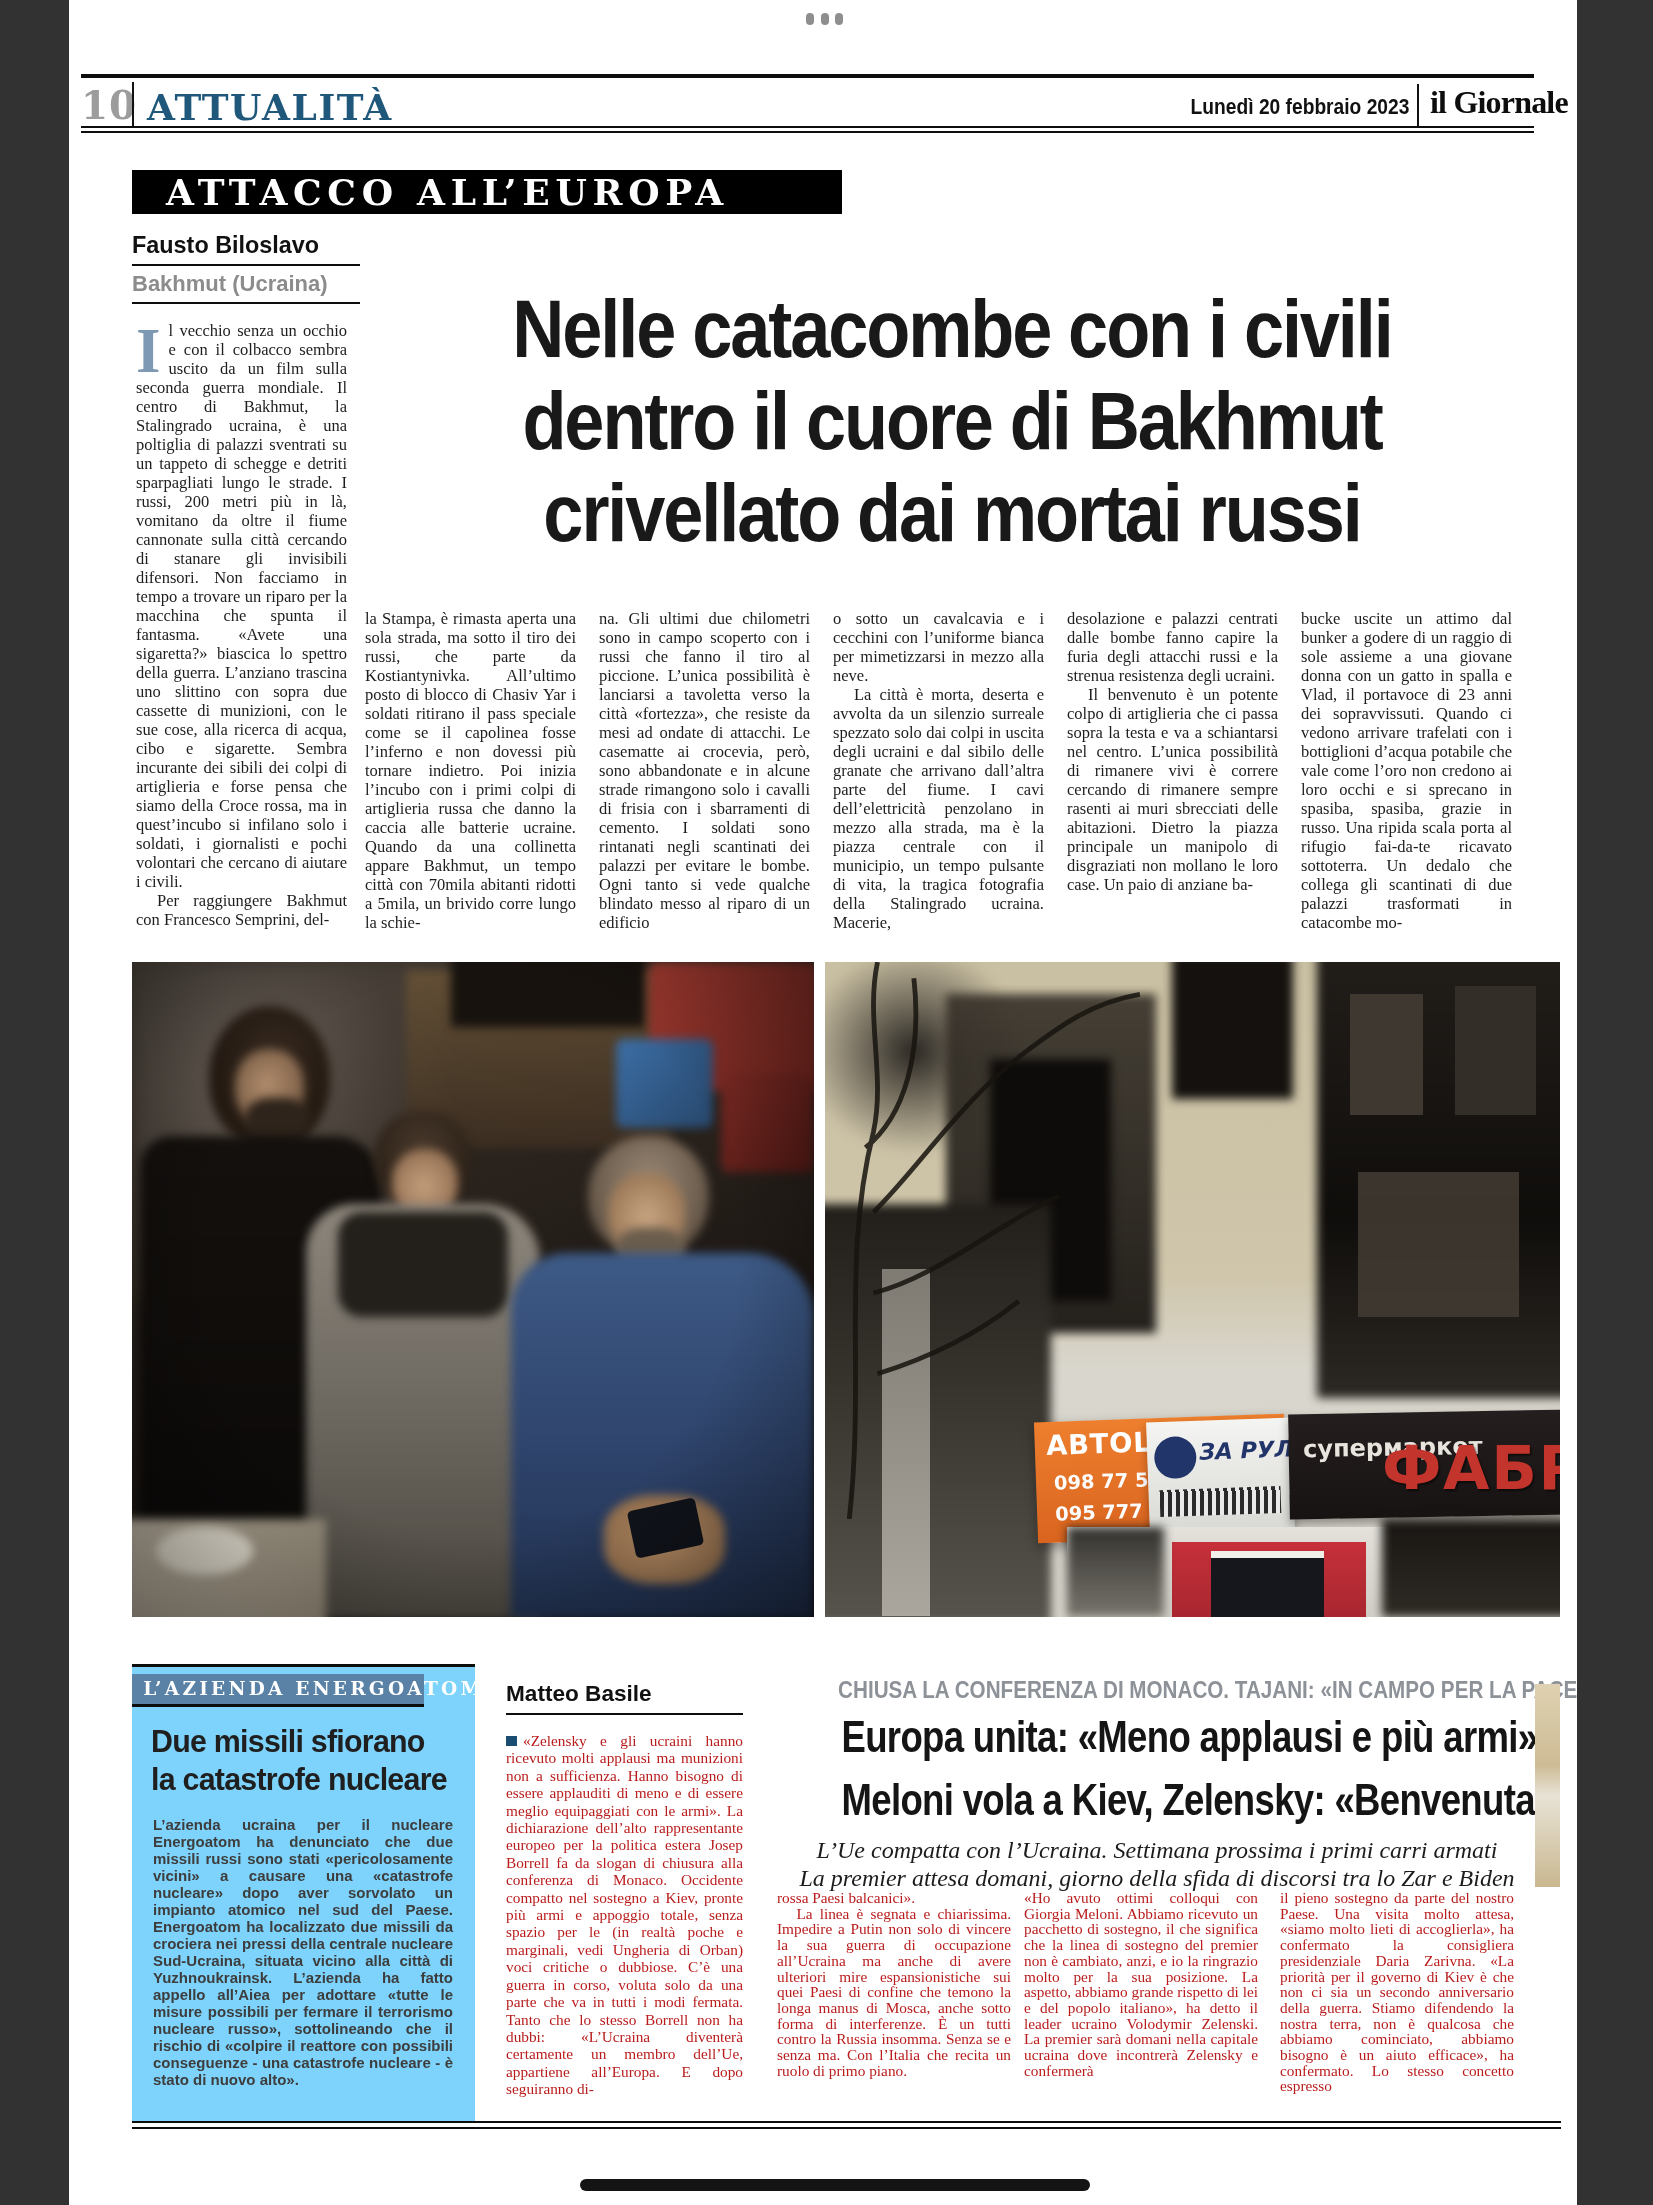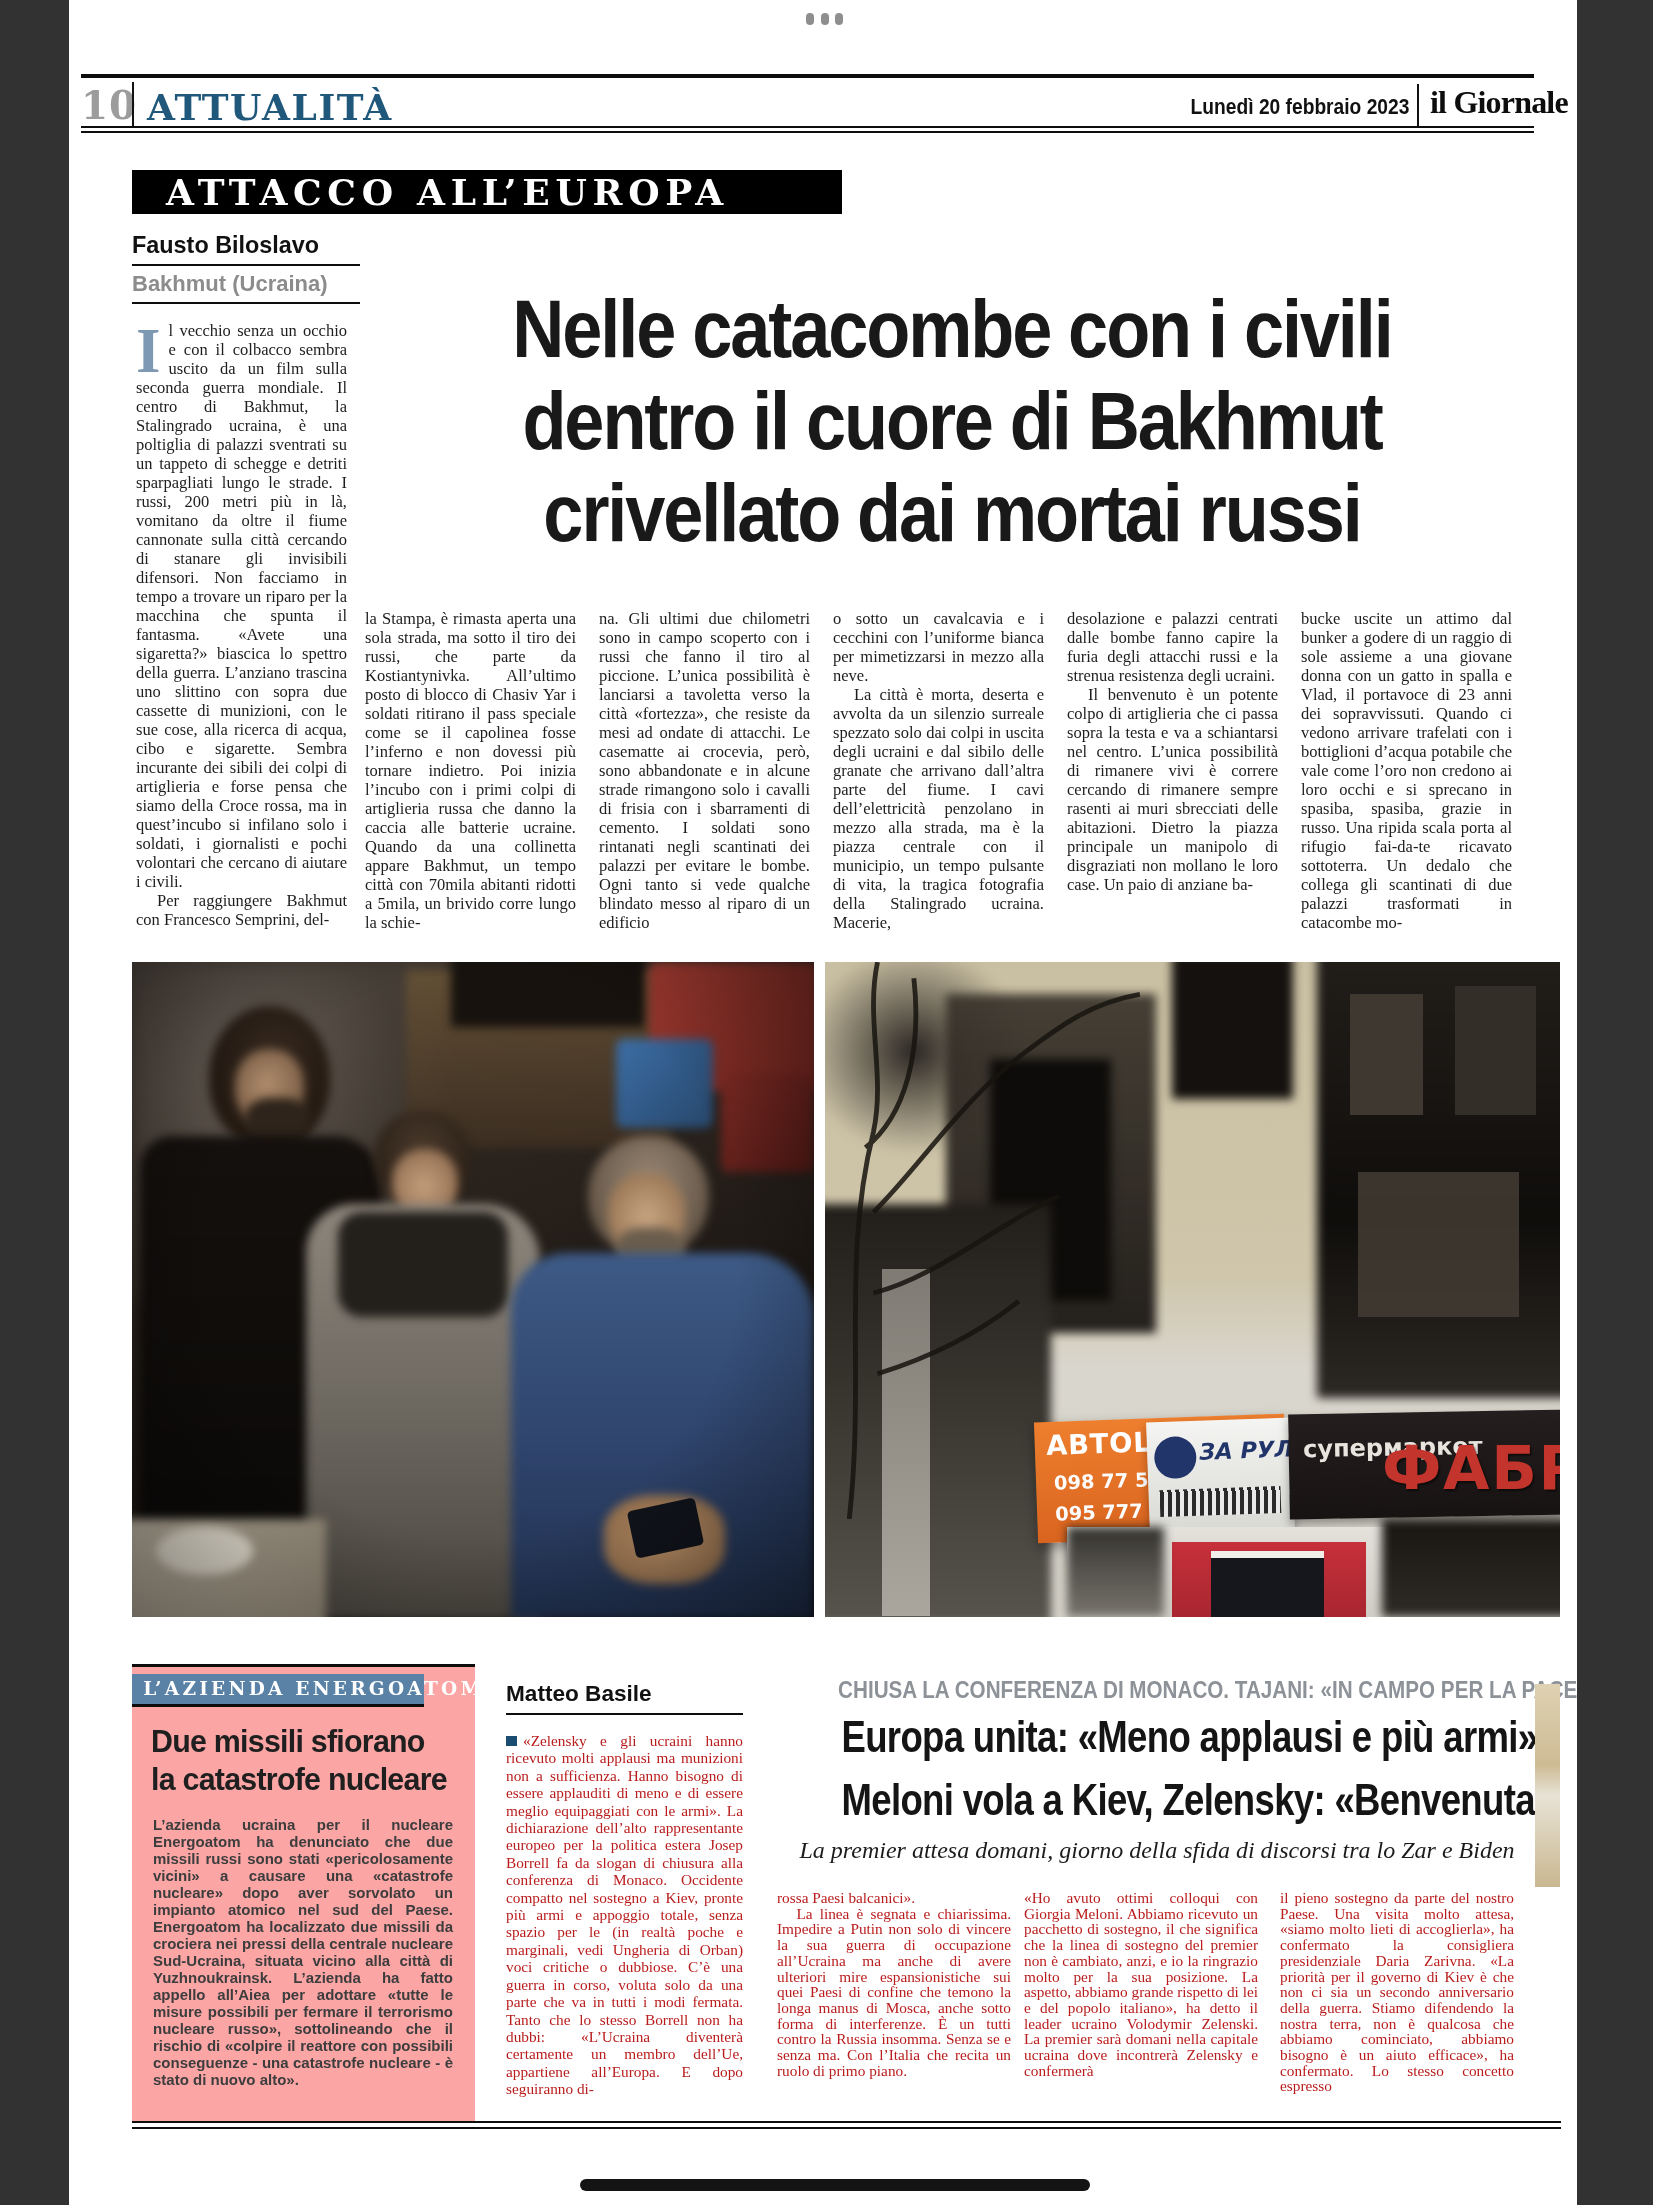--- a/index.html
+++ b/index.html
@@ -37,7 +37,7 @@
   .blur{filter:blur(4.8px);}
   .blur2{filter:blur(9.7px);}
   
-  .box{background:#fca5a5;}
+  .box{background:#7dd3fc;}
   .boxband{background:#5a81a6;color:#fff;font:bold 18.6px/30px "DejaVu Serif",serif;letter-spacing:3.2px;padding-left:11.3px;white-space:nowrap;}
   .boxhead span{display:block;font:bold 32px/38px "Liberation Sans",sans-serif;color:#1f1f1f;letter-spacing:-0.8px;transform:scaleX(.95);transform-origin:0 50%;white-space:nowrap;}
   .boxbody{width:300px;font:bold 15px/17px "Liberation Sans",sans-serif;color:#3d3d3d;text-align:justify;}

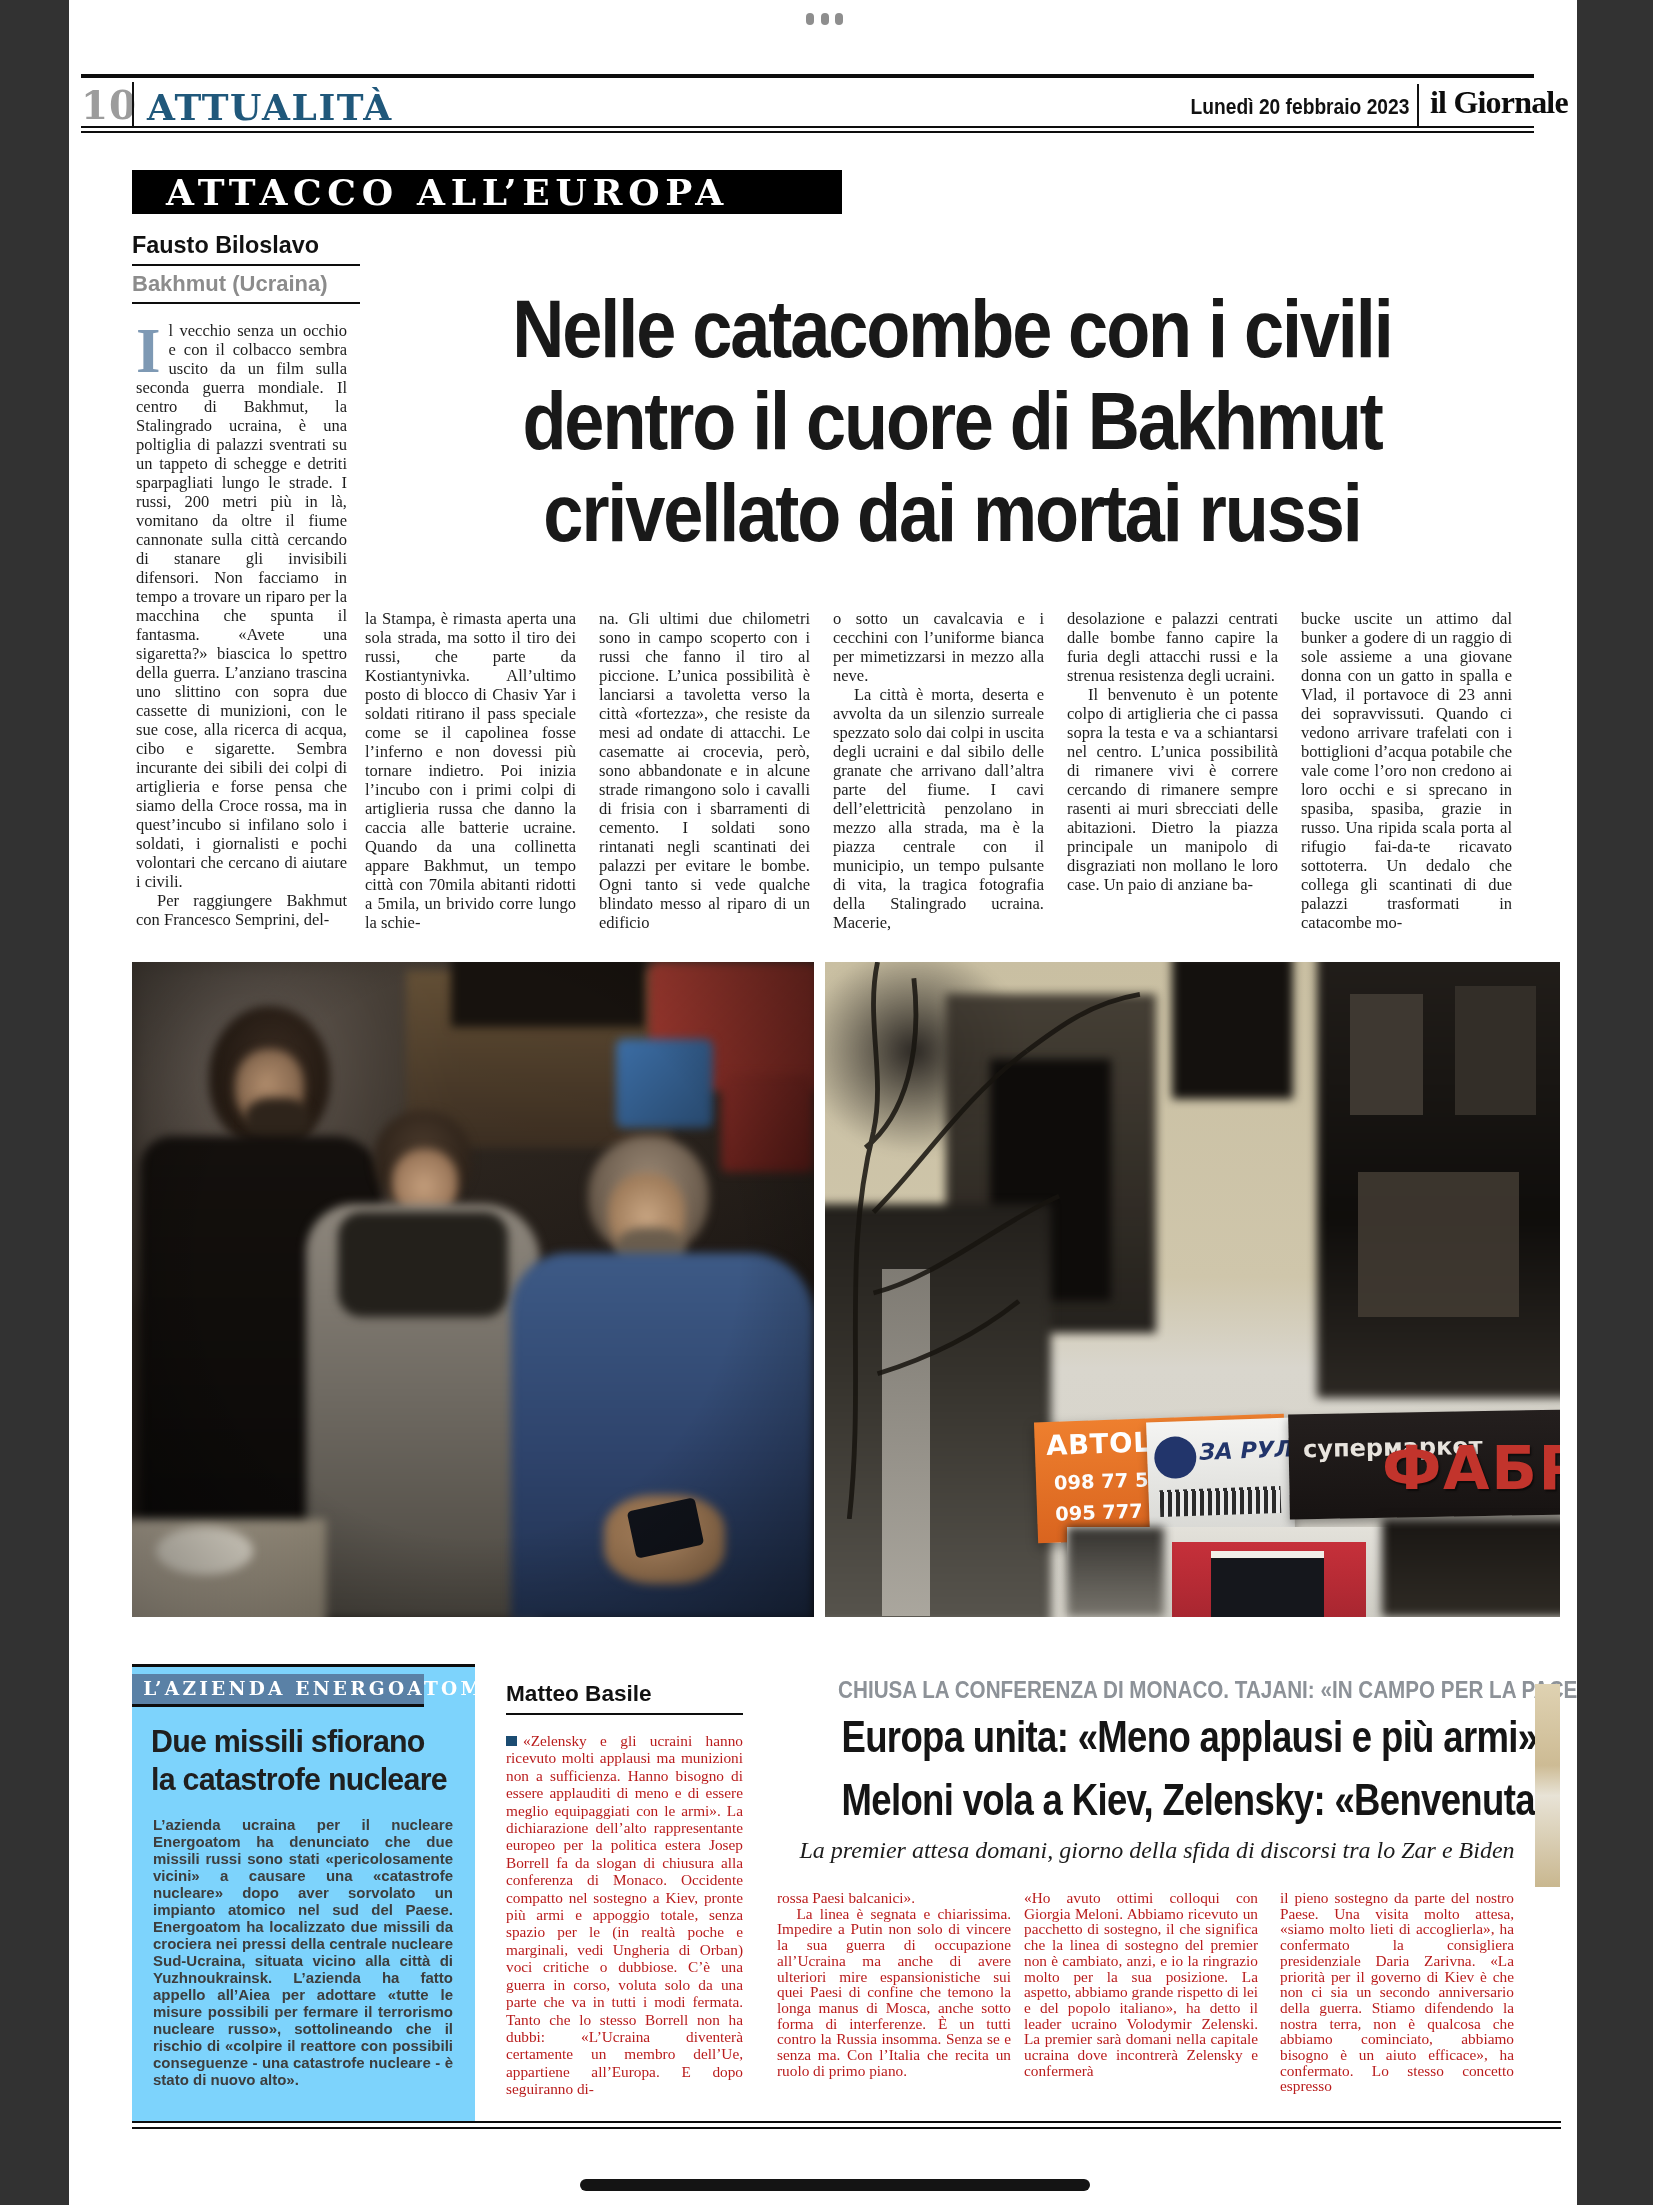--- a/index.html
+++ b/index.html
@@ -206,6 +206,7 @@
   <span>Meloni vola a Kiev, Zelensky: «Benvenuta»</span>
 </div>
 <div class="abs subhead" style="left:729px;top:1836px;">
+  <span>L’Ue compatta con l’Ucraina. Settimana prossima i primi carri armati</span>
   <span>La premier attesa domani, giorno della sfida di discorsi tra lo Zar e Biden</span>
 </div>
 

